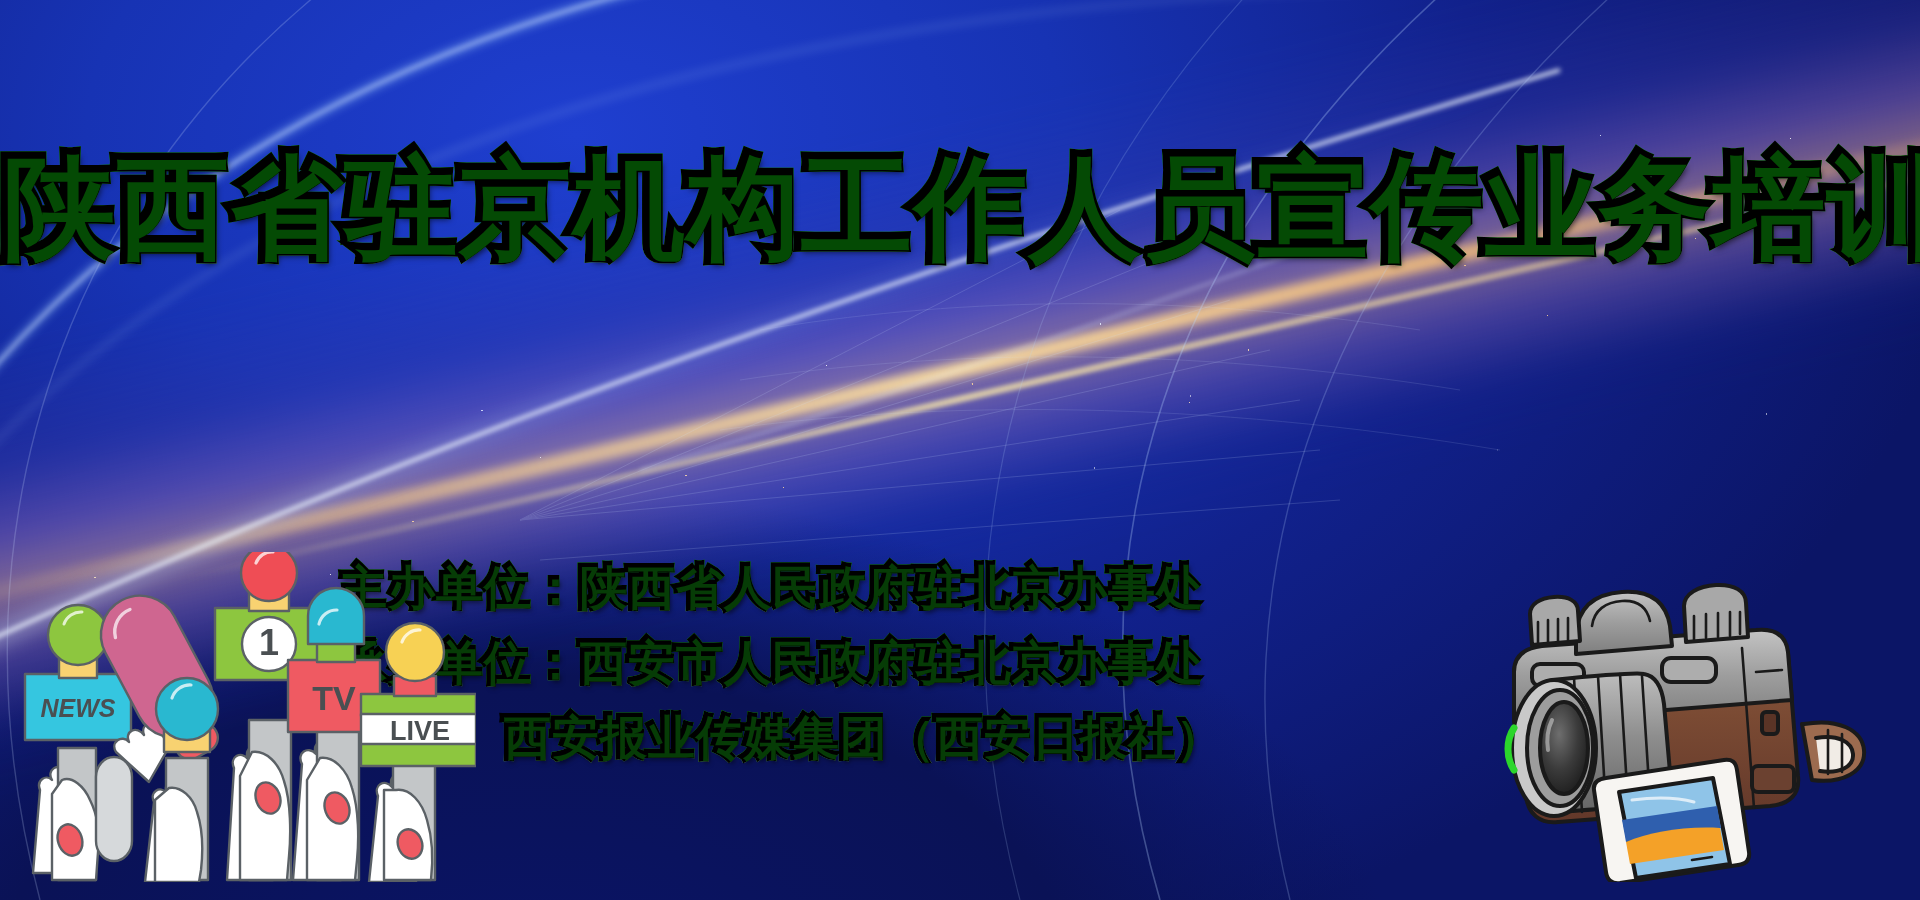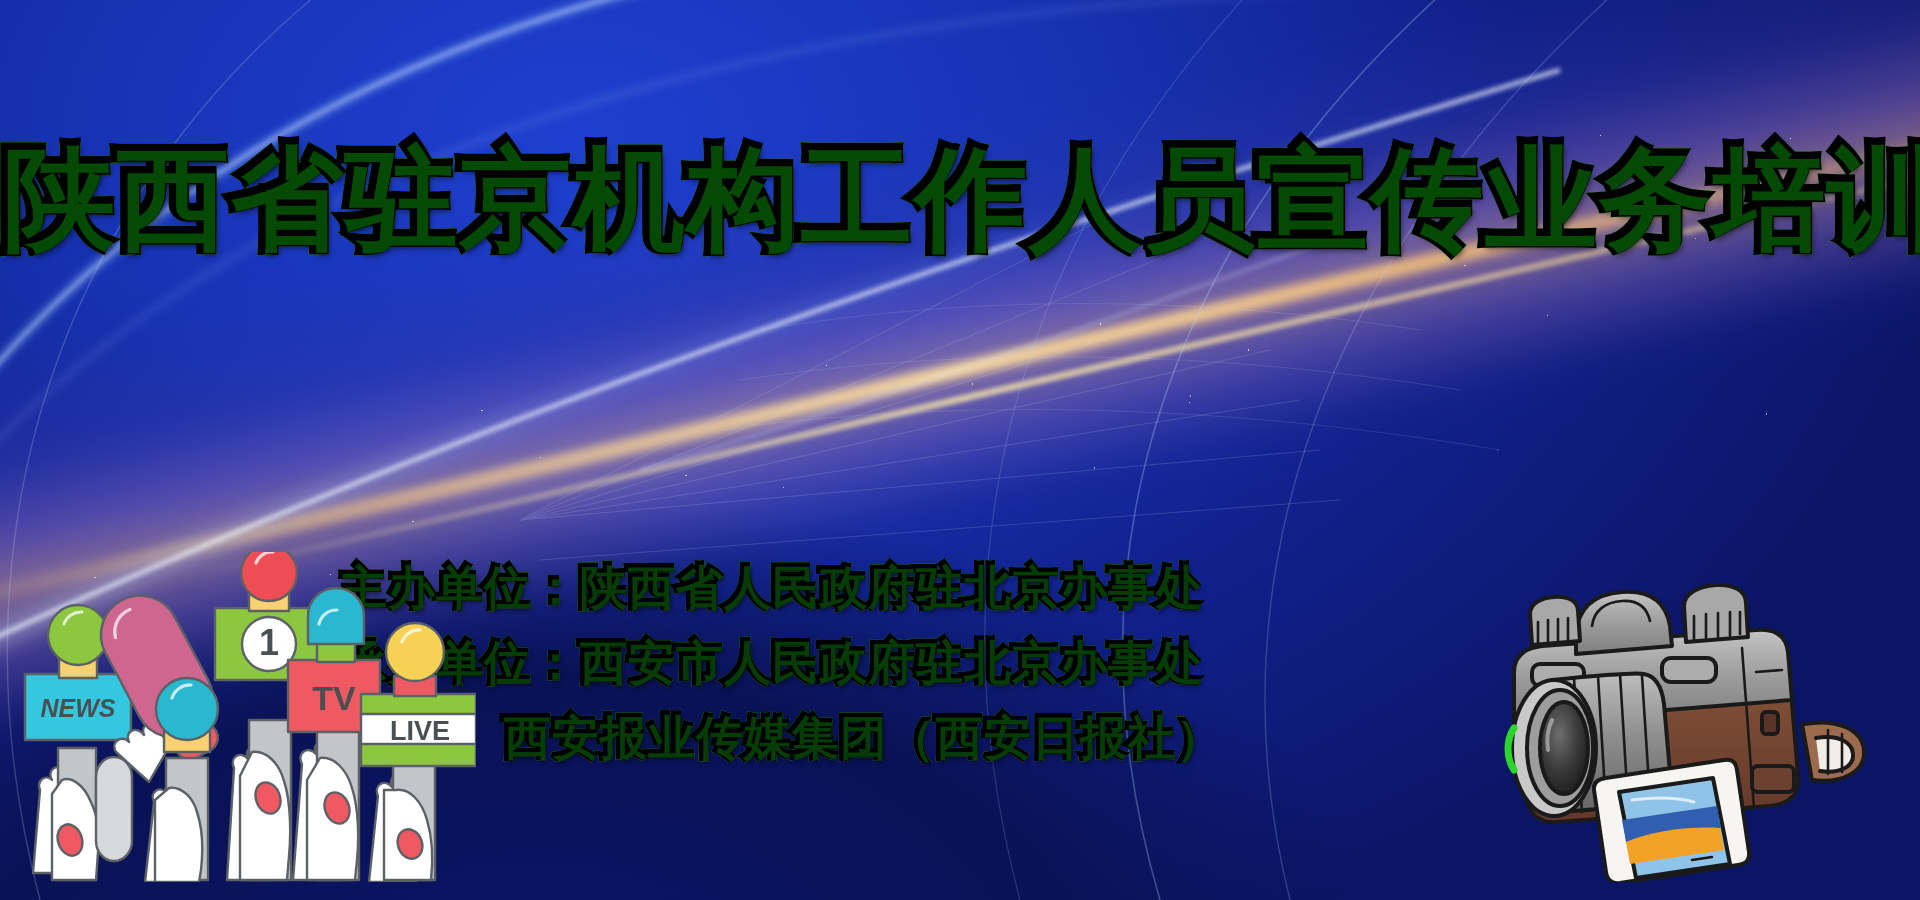--- a/index.html
+++ b/index.html
@@ -116,7 +116,7 @@
     position:absolute;
     left:0;top:146px;width:100%;
     text-align:center;
-    font-family:Liberation Mono, monospace;
+    font-family:Liberation Sans, sans-serif;
     font-weight:bold;
     font-size:112px;
     line-height:1.08;

